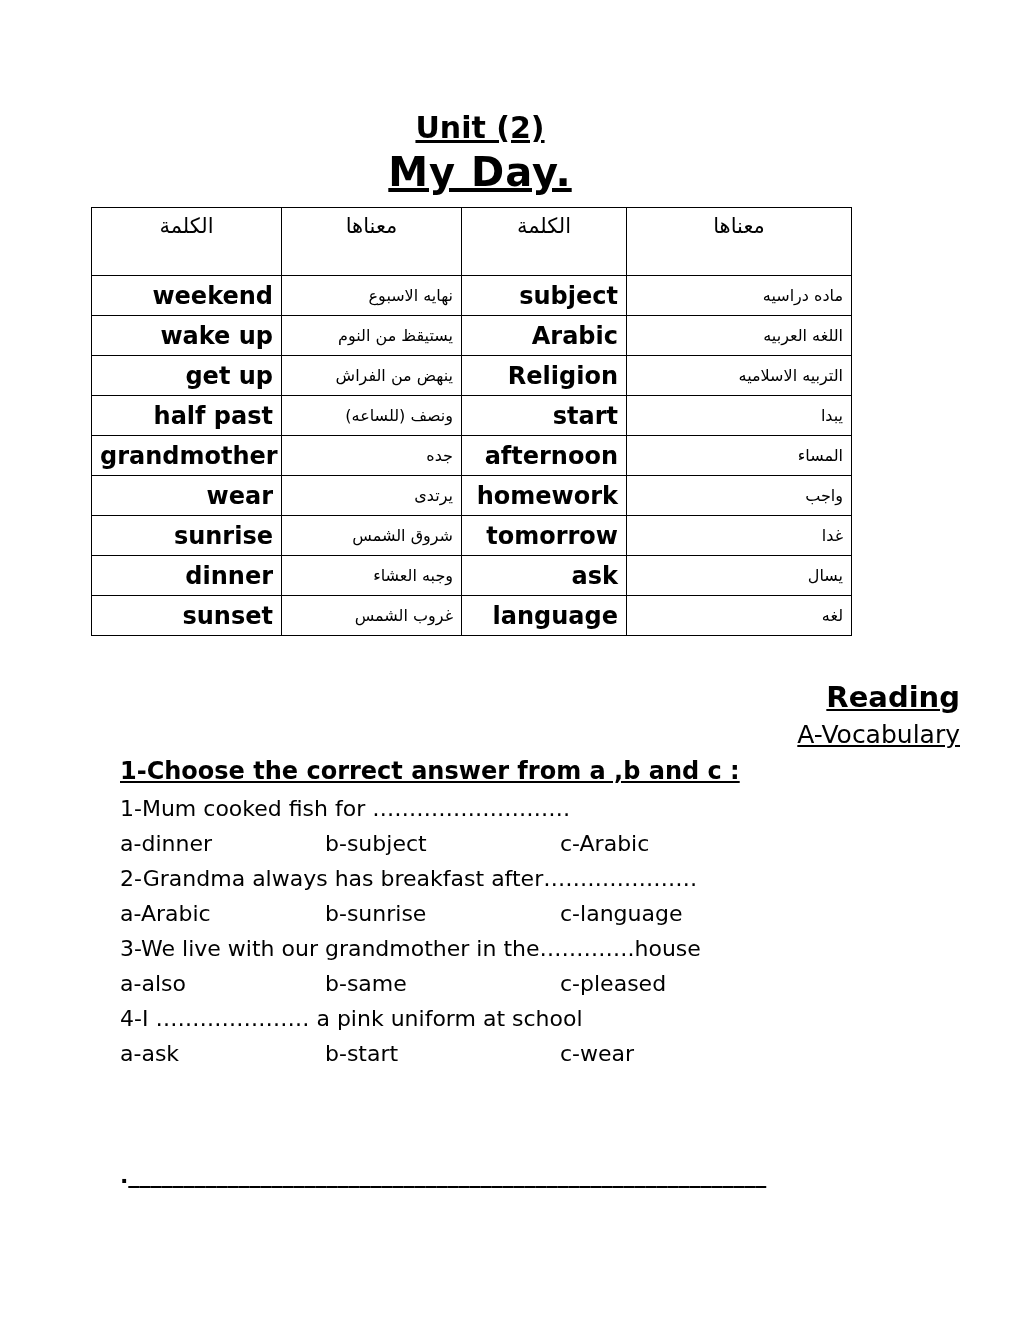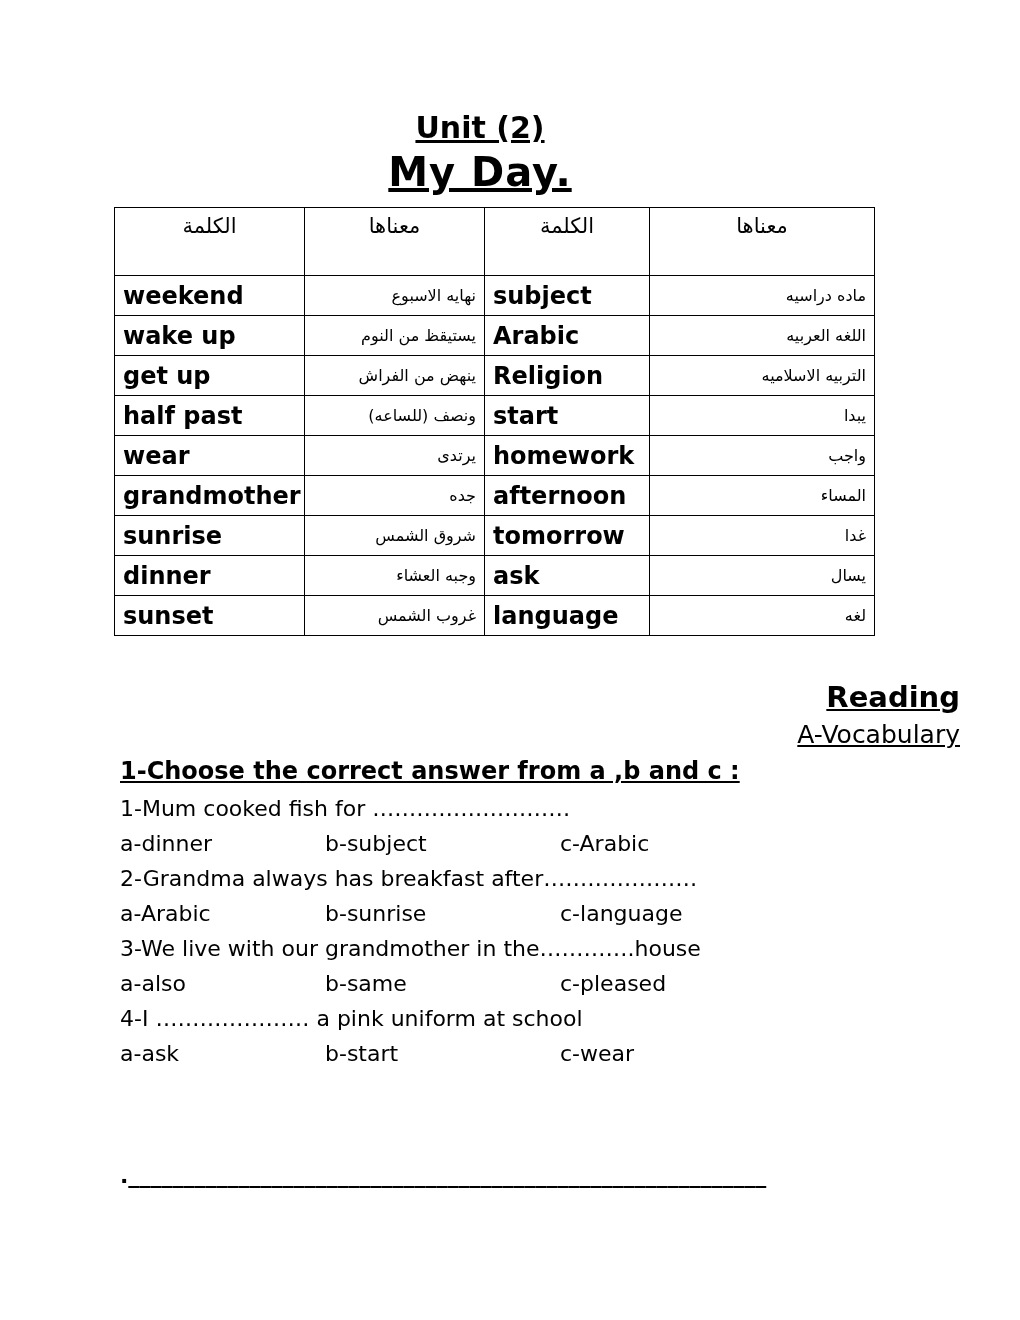--- a/index.html
+++ b/index.html
@@ -23,7 +23,7 @@
 
   table.vocab {
     border-collapse: collapse;
-    margin-left: 114px;
+    margin-left: 91px;
     width: 760px;
     table-layout: fixed;
   }

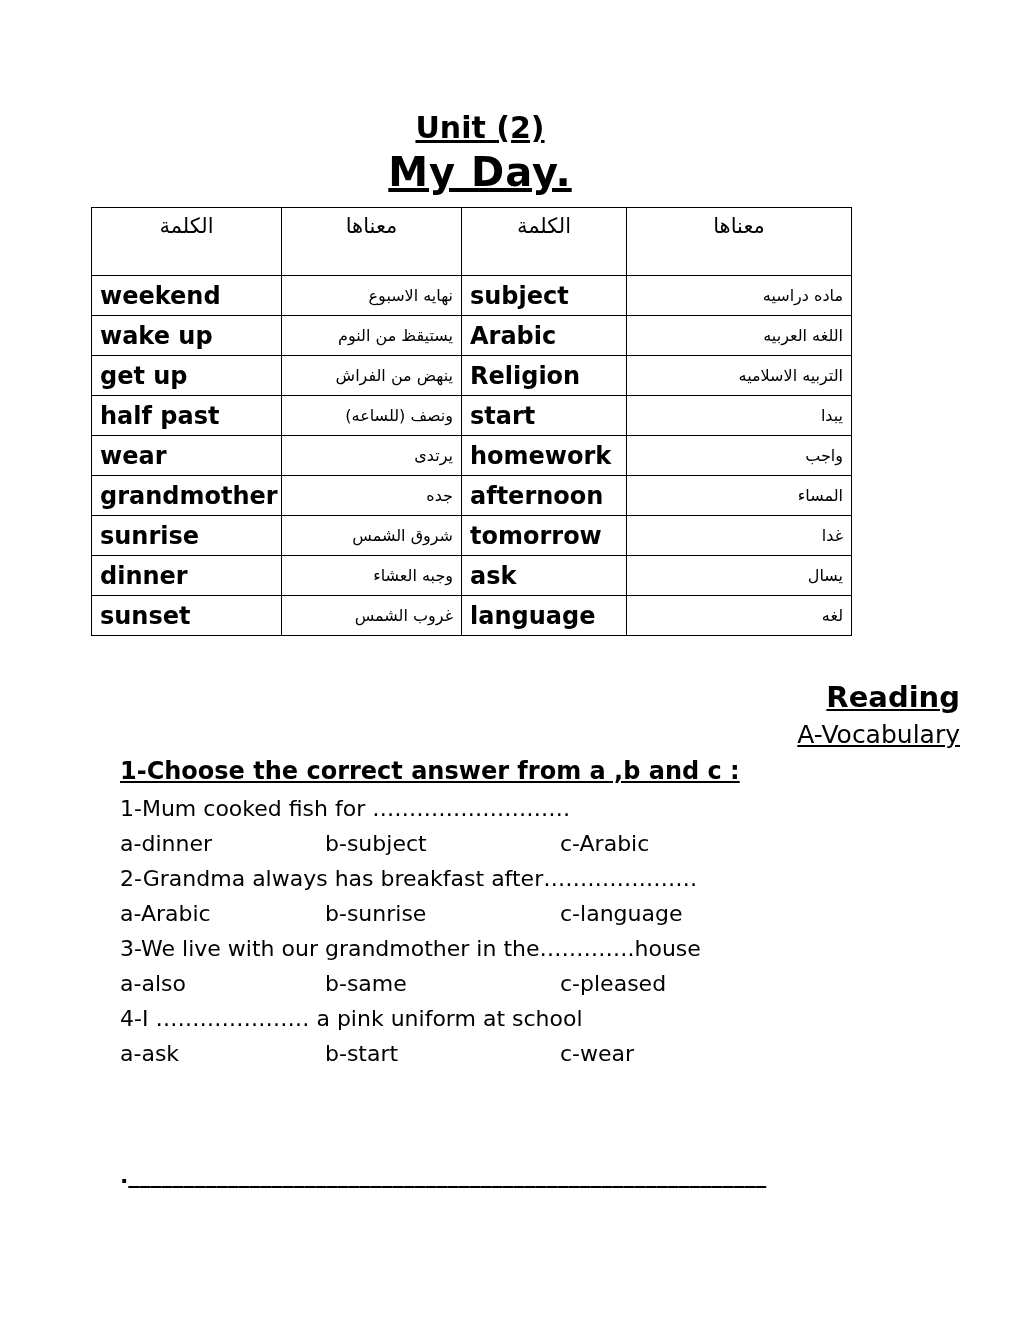--- a/index.html
+++ b/index.html
@@ -50,7 +50,7 @@
   table.vocab tbody tr { height: 40px; }
   td.en {
     font-size: 24px; font-weight: bold;
-    text-align: left; vertical-align: middle;
+    text-align: right; vertical-align: middle;
   }
   td.ar {
     font-size: 16px;

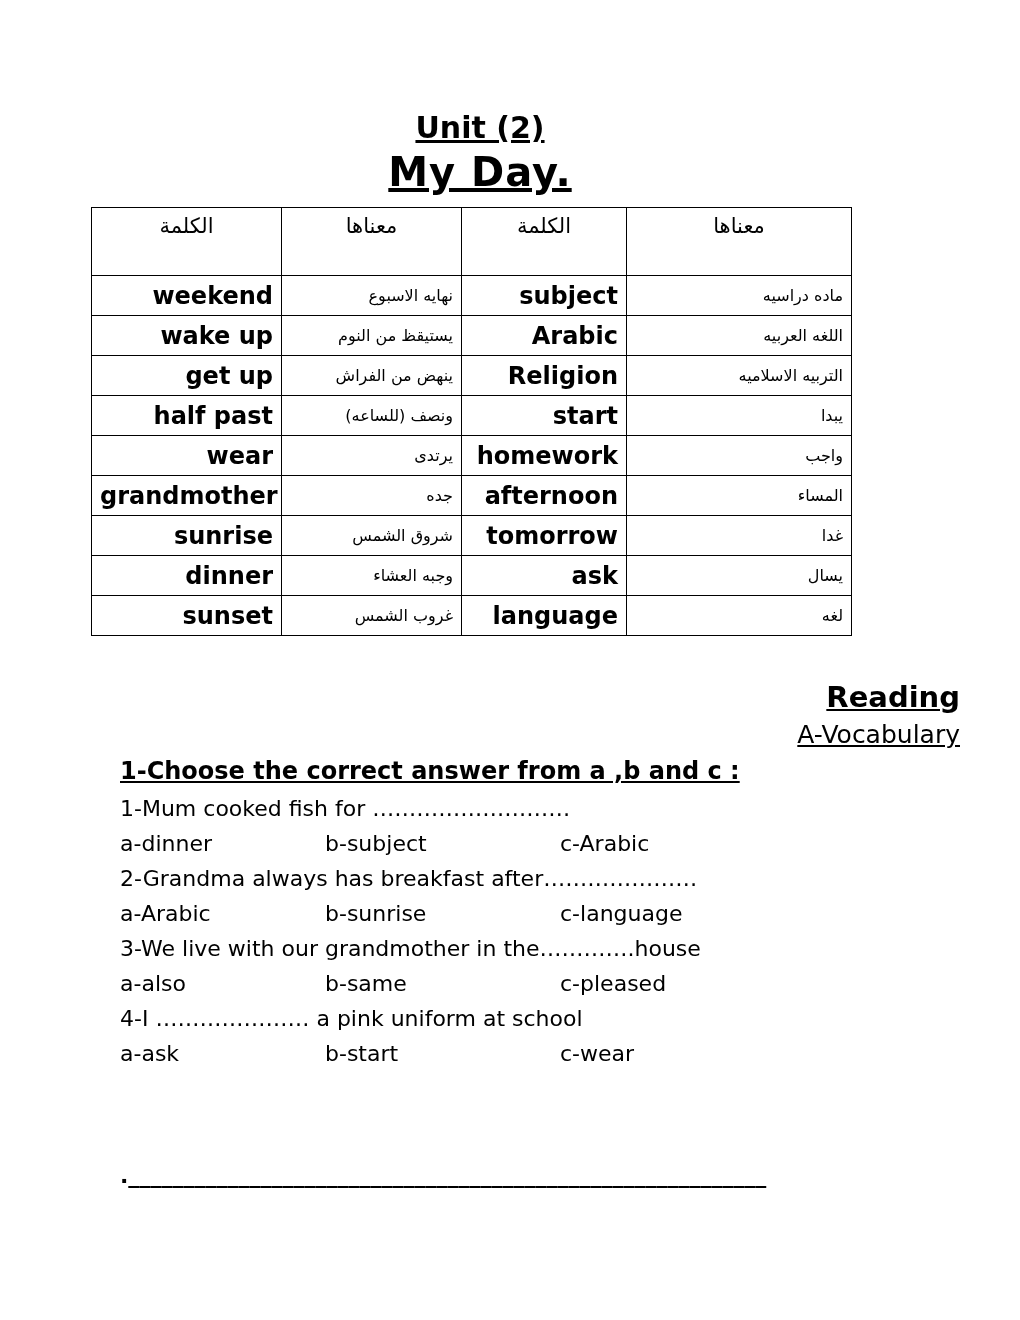--- a/index.html
+++ b/index.html
@@ -137,18 +137,18 @@
         <td class="ar">يبدا</td>
       </tr>
       <tr>
+        <td class="en">grandmother</td>
+        <td class="ar">جده</td>
+        <td class="en">afternoon</td>
+        <td class="ar">المساء</td>
+      </tr>
+      <tr>
         <td class="en">wear</td>
         <td class="ar">يرتدى</td>
         <td class="en">homework</td>
         <td class="ar">واجب</td>
       </tr>
       <tr>
-        <td class="en">grandmother</td>
-        <td class="ar">جده</td>
-        <td class="en">afternoon</td>
-        <td class="ar">المساء</td>
-      </tr>
-      <tr>
         <td class="en">sunrise</td>
         <td class="ar">شروق الشمس</td>
         <td class="en">tomorrow</td>

